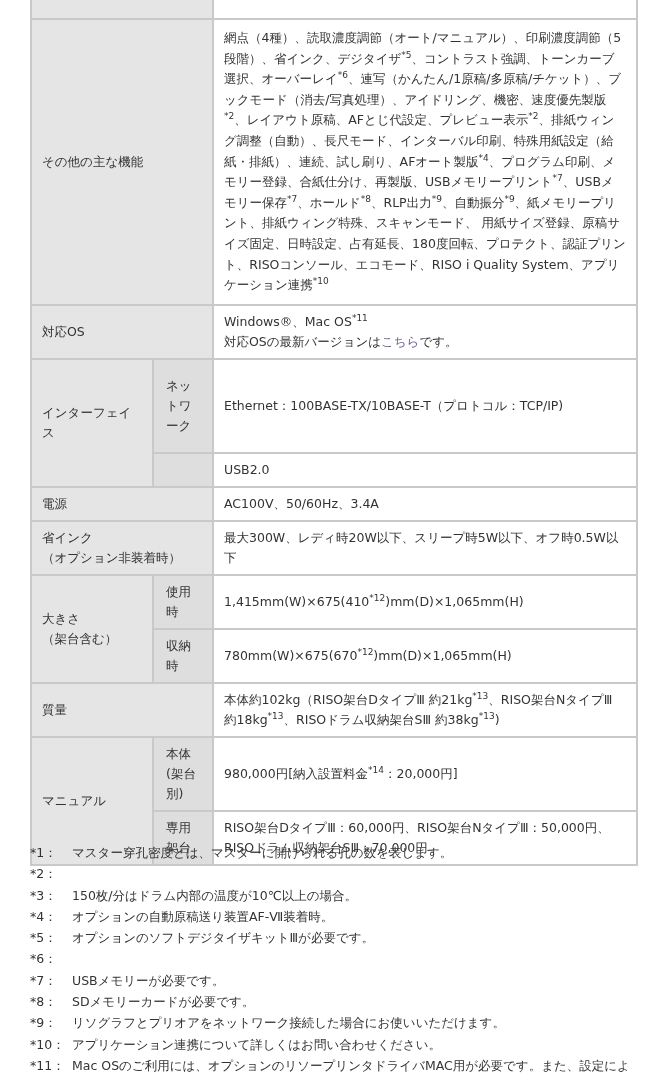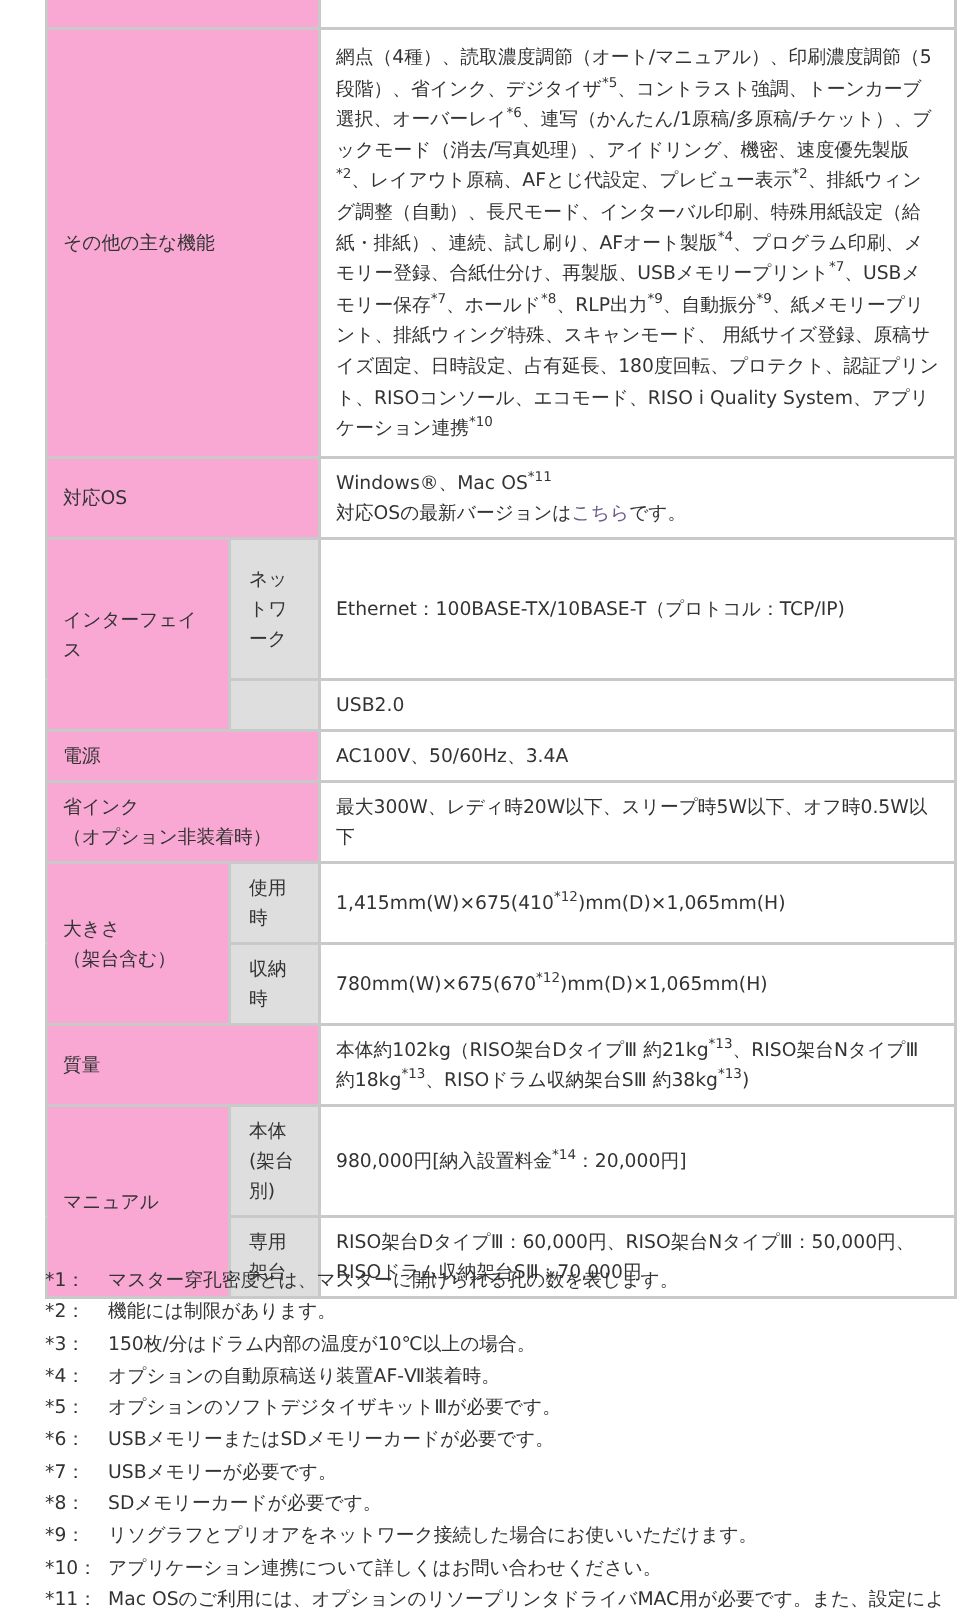--- a/index.html
+++ b/index.html
@@ -8,7 +8,7 @@
   .wrap { position:absolute; left:30px; top:-12px; width:606px; }
   table.spec { border-collapse:collapse; width:606px; table-layout:fixed; font-size:12.5px; line-height:20px; }
   table.spec td { border:2px solid #c9c9c9; vertical-align:middle; }
-  td.lbl { background:#f9a8d4; padding:6px 10px; color:#333; }
+  td.lbl { background:#e5e5e5; padding:6px 10px; color:#333; }
   td.sub { background:#dedede; padding:6px 12px; color:#333; width:44px; }
   td.val { background:#ffffff; padding:6px 10px; color:#333; }
   .topblank { height:16px; }

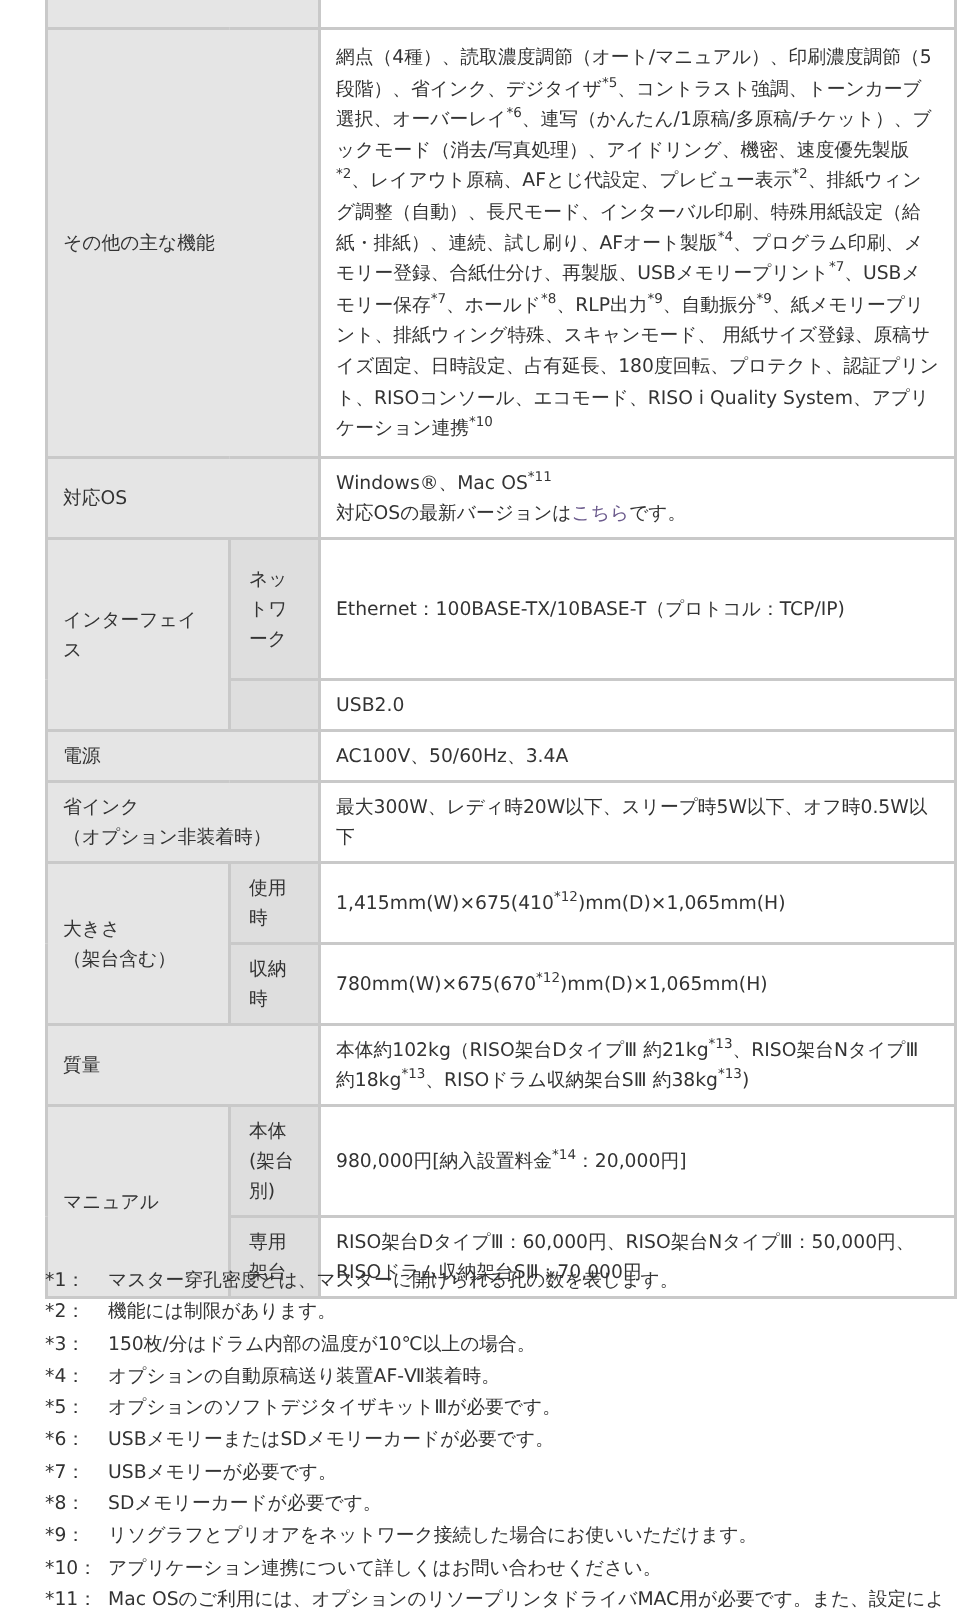--- a/index.html
+++ b/index.html
@@ -101,7 +101,6 @@
     </div>
     <div class="note">
       <span class="mk">*2：</span>
-      <span class="tx">機能には制限があります。</span>
     </div>
     <div class="note">
       <span class="mk">*3：</span>

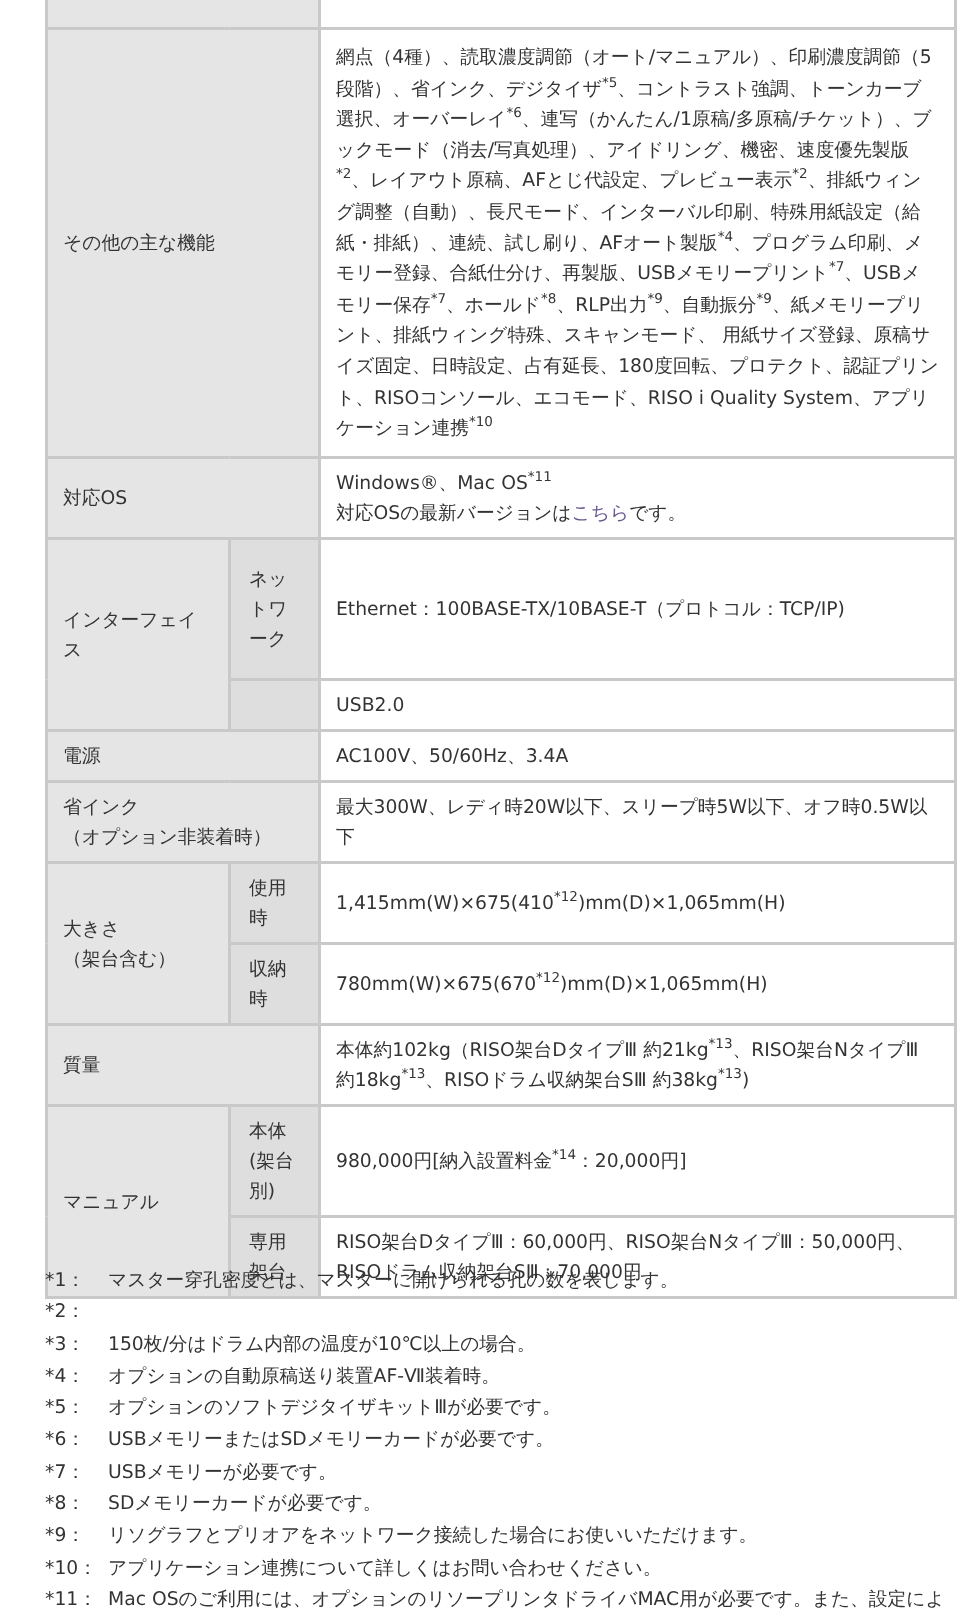--- a/index.html
+++ b/index.html
@@ -116,7 +116,6 @@
     </div>
     <div class="note">
       <span class="mk">*6：</span>
-      <span class="tx">USBメモリーまたはSDメモリーカードが必要です。</span>
     </div>
     <div class="note">
       <span class="mk">*7：</span>

